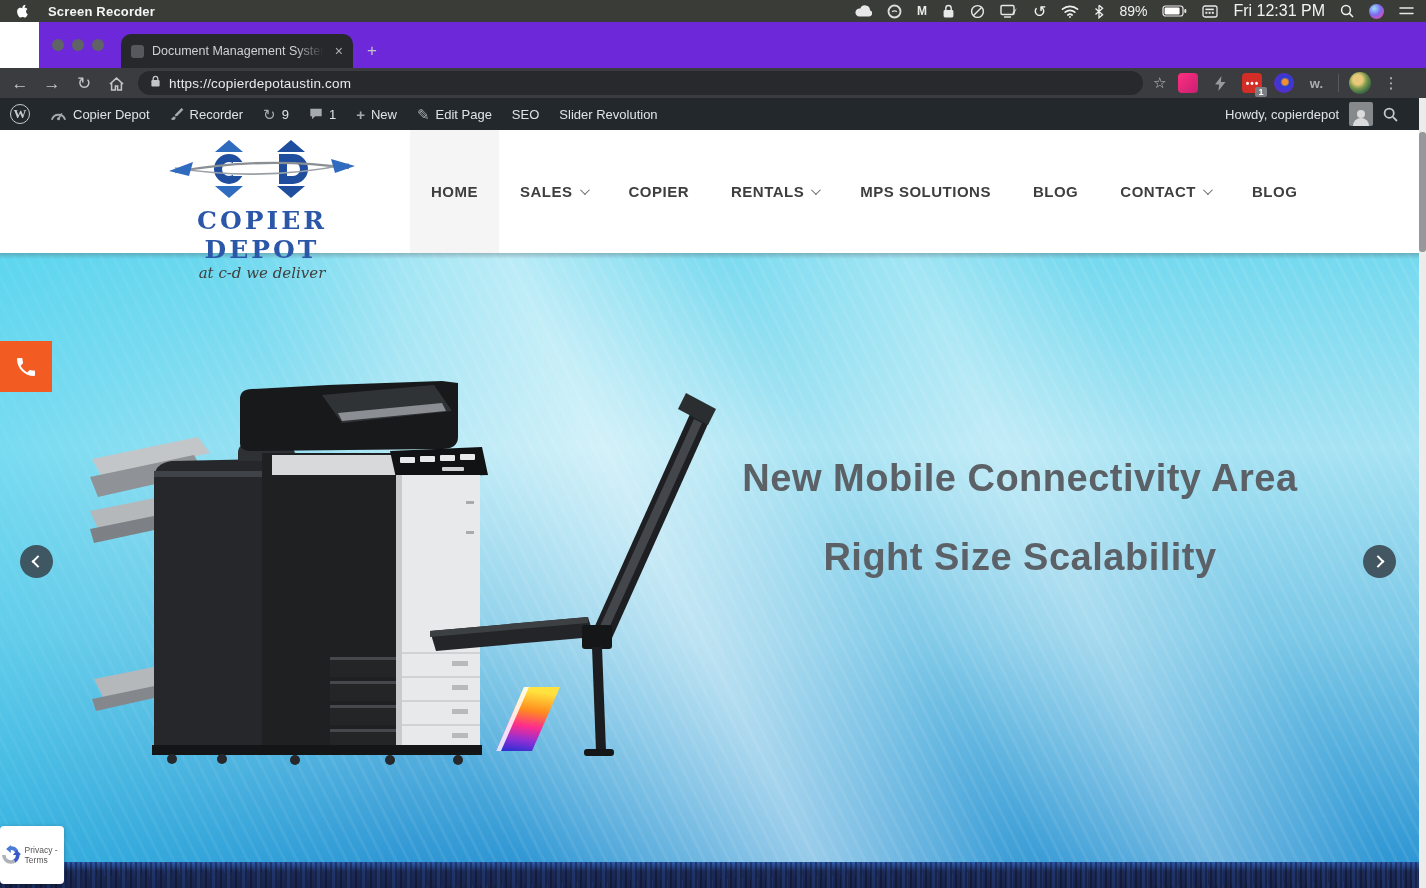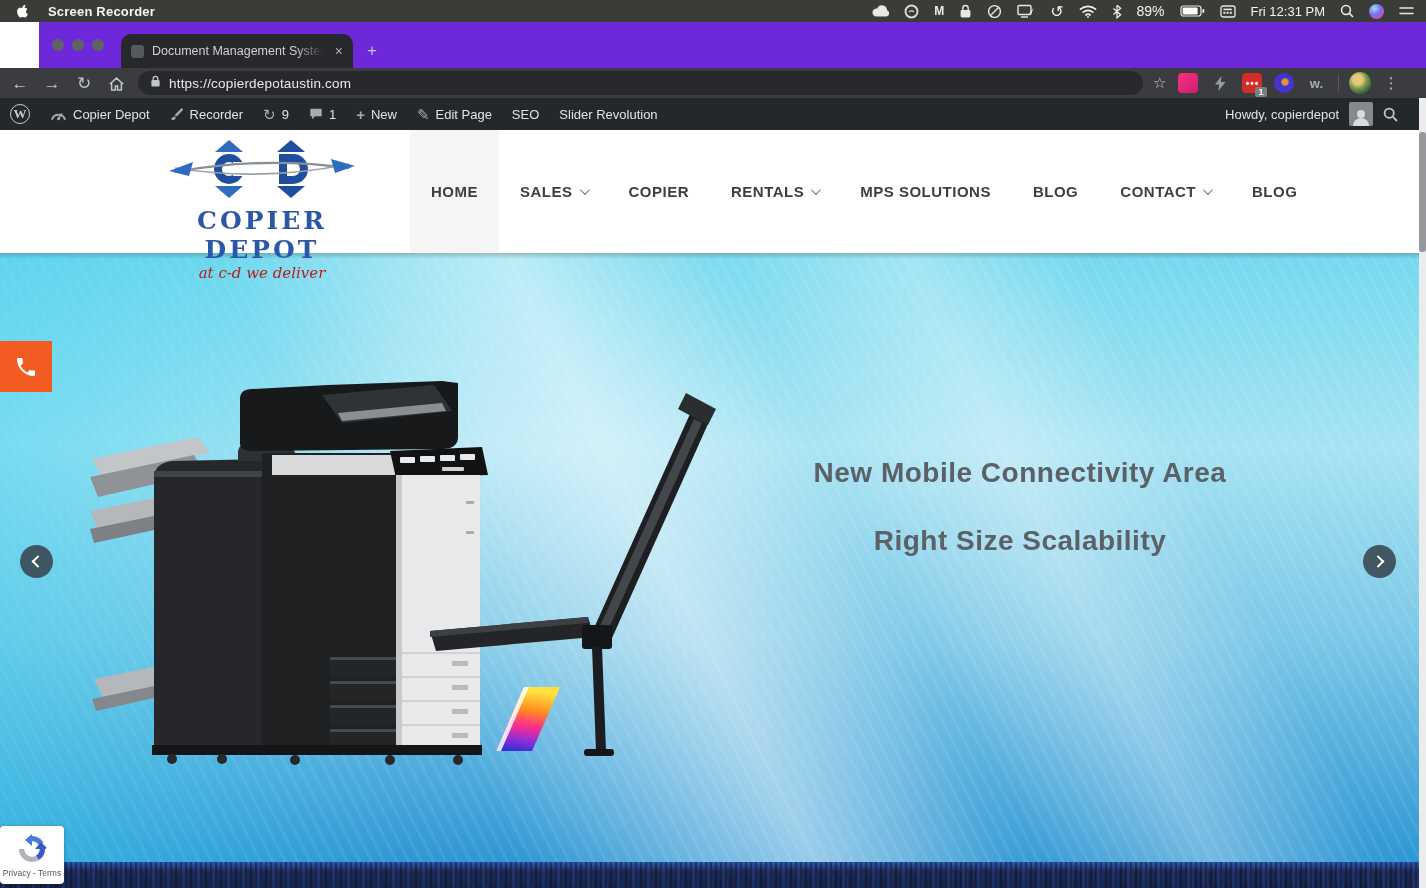--- a/index.html
+++ b/index.html
@@ -200,7 +200,7 @@
           <rect x="3.4" y="3.6" width="8.4" height="1.6" fill="#e8e8e8"></rect>
         </svg>
     </span>
-    <span class="mb-txt" style="font-size:13px;">Fri 12:31 PM</span>
+    <span class="mb-txt" style="font-size:16px;">Fri 12:31 PM</span>
     <span class="mb-ico">
       <svg width="14" height="14" viewBox="0 0 14 14" fill="none" stroke="#f0f0f0" stroke-width="1.5">
           <circle cx="6" cy="6" r="4.4"></circle>

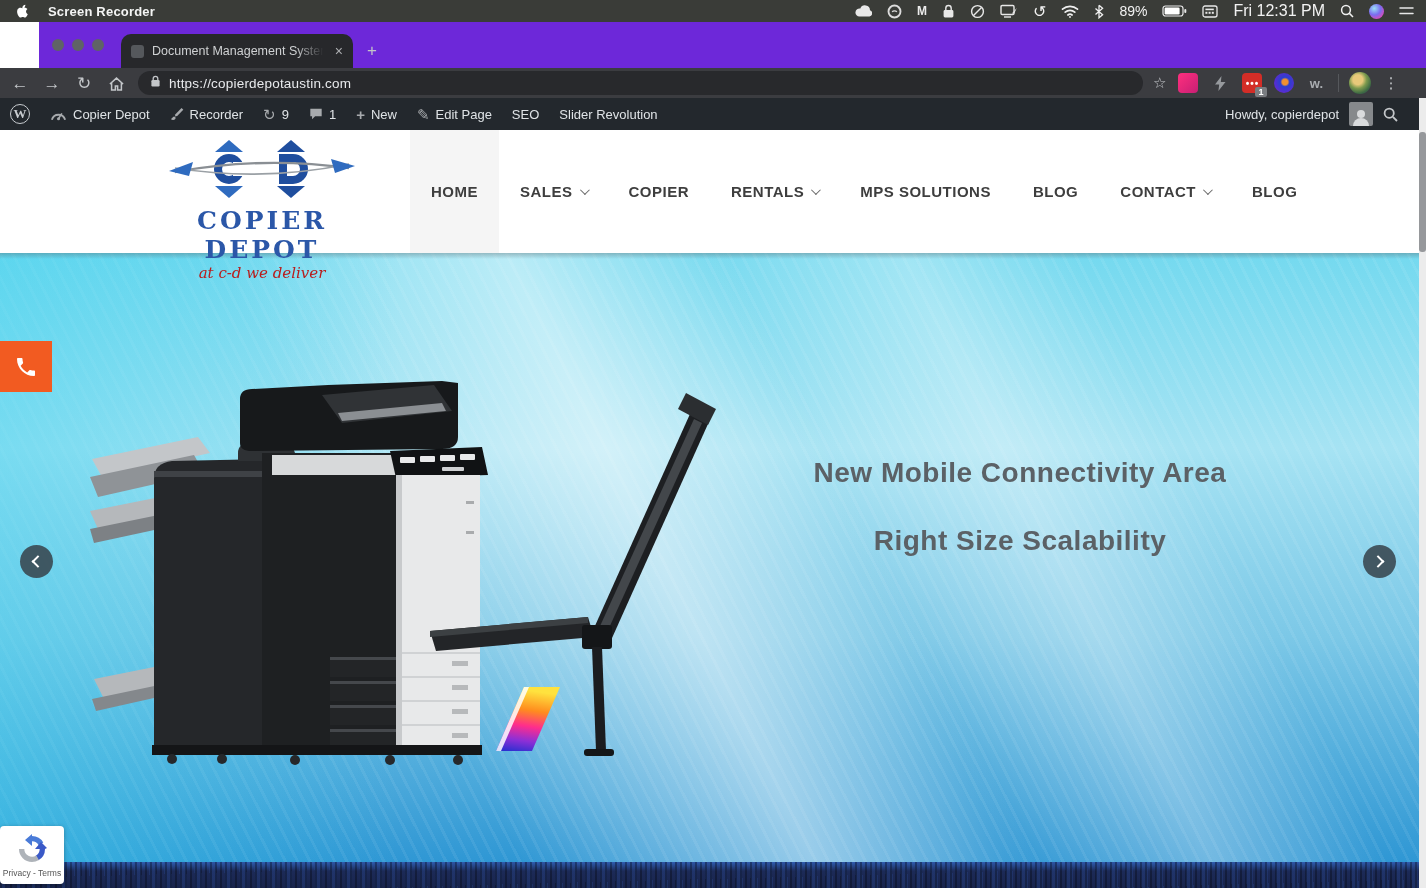--- a/index.html
+++ b/index.html
@@ -75,7 +75,7 @@
   .logo { position:absolute; left:152px; top:8px; width:220px; text-align:center; }
   .logo-title { color:#2b57a8; font-size:25px; font-weight:bold; letter-spacing:3px;
     font-family:"DejaVu Serif",serif; margin-top:2px; }
-  .logo-tagline { color:#b91c1c; font-size:15px; font-style:italic; font-family:"DejaVu Serif",serif; }
+  .logo-tagline { color:#404040; font-size:15px; font-style:italic; font-family:"DejaVu Serif",serif; }
   .main-nav { position:absolute; left:410px; top:0; height:123px; display:flex; align-items:stretch; }
   .nav-item { display:flex; align-items:center; gap:7px; padding:0 21px; color:#3e3e3e;
     font-size:15px; letter-spacing:.5px; font-weight:bold; text-decoration:none; }

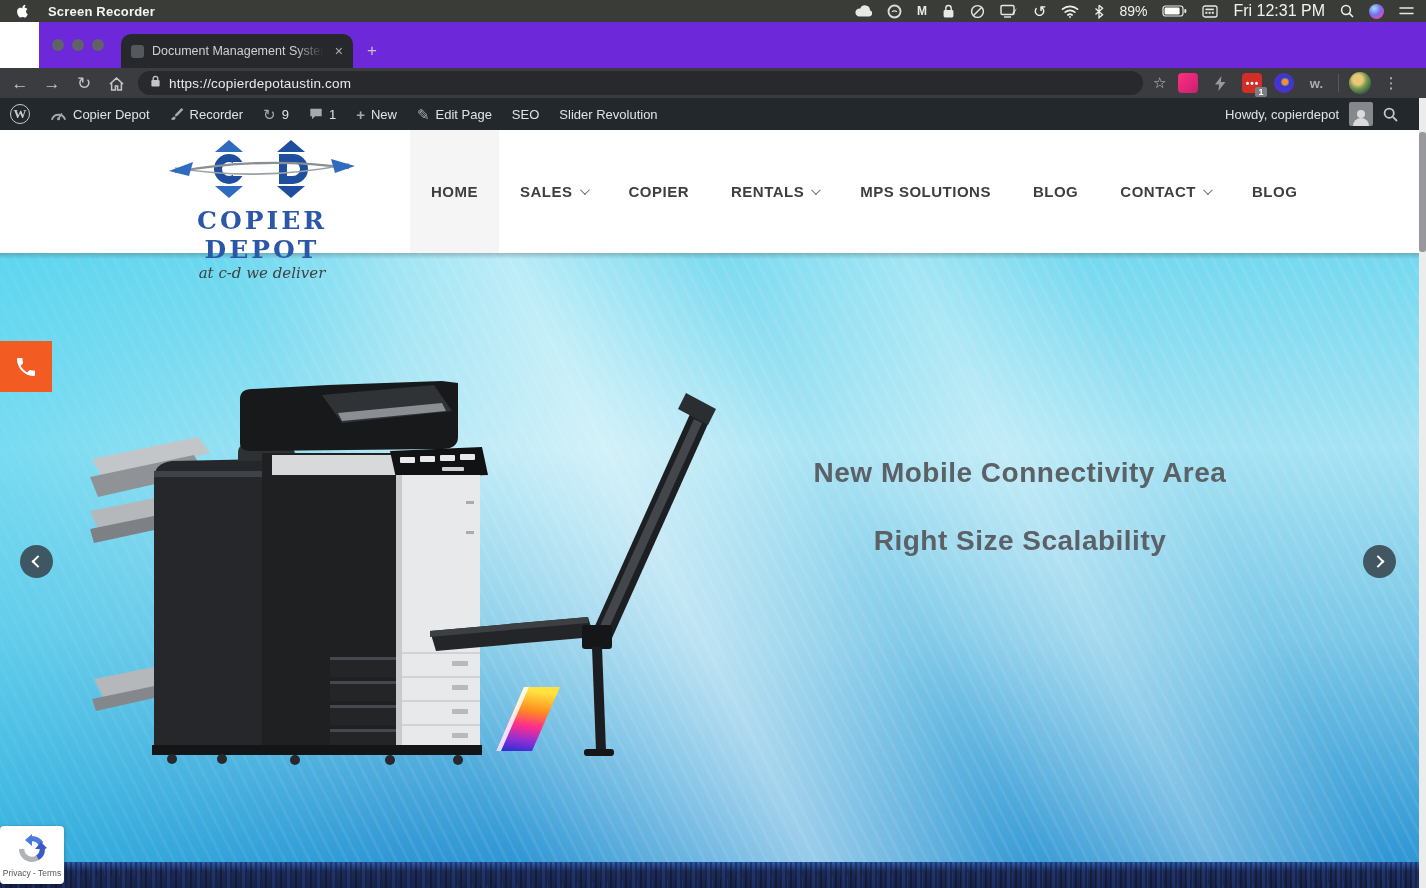--- a/index.html
+++ b/index.html
@@ -97,7 +97,7 @@
   .phone-btn { position:absolute; left:0; top:88px; width:52px; height:51px; background:#f25b21;
     display:flex; align-items:center; justify-content:center; }
   .hero-copy { position:absolute; left:645px; top:204px; width:750px; text-align:center; }
-  .hero-line { font-size:28px; font-weight:bold; color:#5b6166; letter-spacing:.5px; margin-bottom:36px; }
+  .hero-line { font-size:38px; font-weight:bold; color:#5b6166; letter-spacing:.5px; margin-bottom:36px; }
   .slider-arrow { position:absolute; top:292px; width:33px; height:33px; border-radius:50%;
     background:rgba(56,70,79,.88); display:flex; align-items:center; justify-content:center; }
   .slider-arrow.prev { left:20px; }

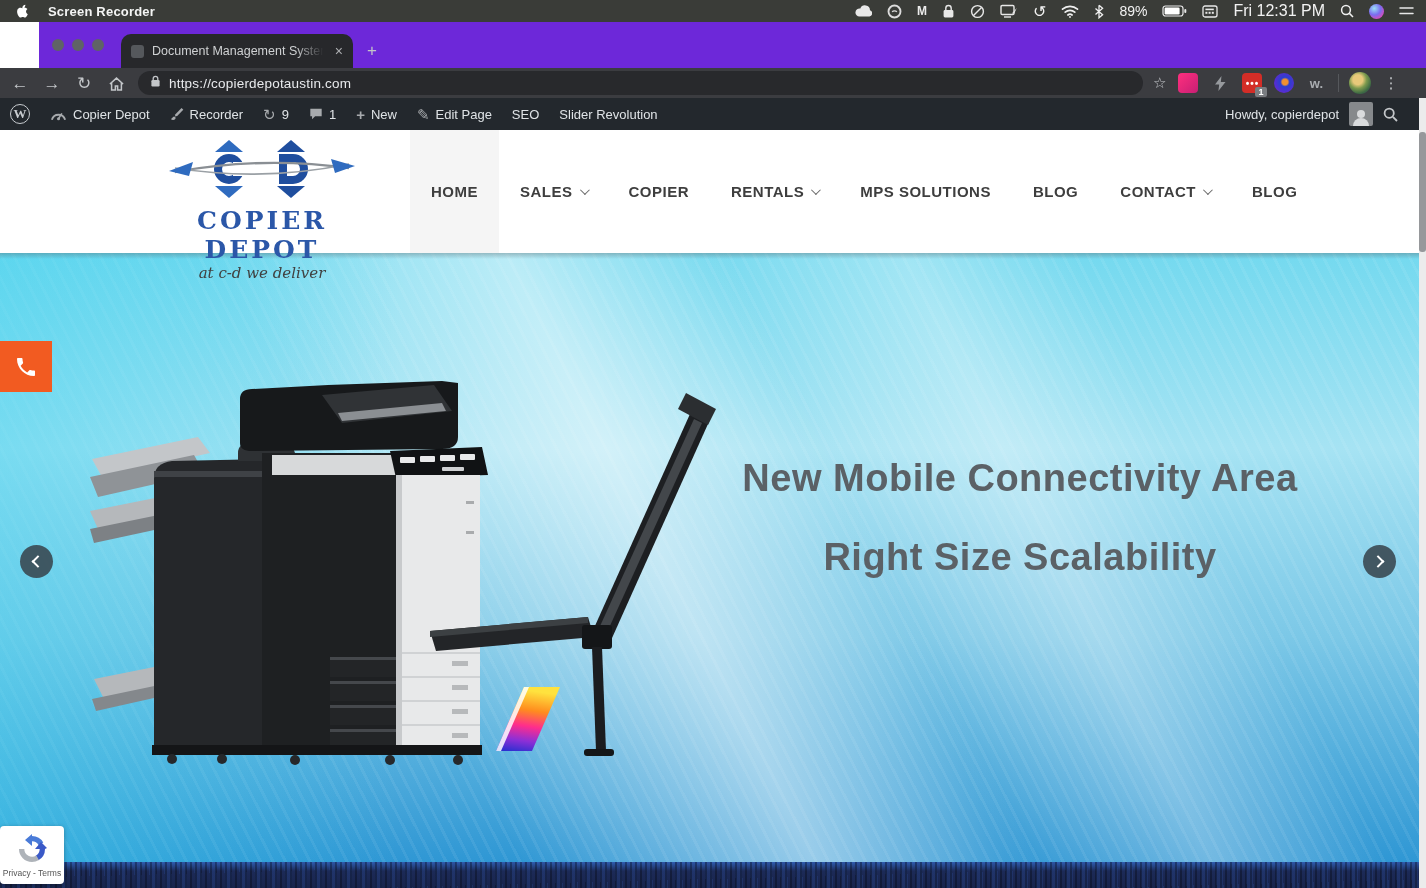--- a/index.html
+++ b/index.html
@@ -118,7 +118,7 @@
   
   .recaptcha { position:absolute; left:0; top:826px; width:64px; height:58px; background:#fff;
     border-radius:4px; box-shadow:0 1px 4px rgba(0,0,0,.3); z-index:60;
-    display:flex; flex-direction:column; align-items:center; justify-content:center; gap:3px; }
+    display:flex; flex-direction:row; align-items:center; justify-content:center; gap:3px; }
   .recaptcha-label { font-size:8.5px; color:#555; }
 
   

